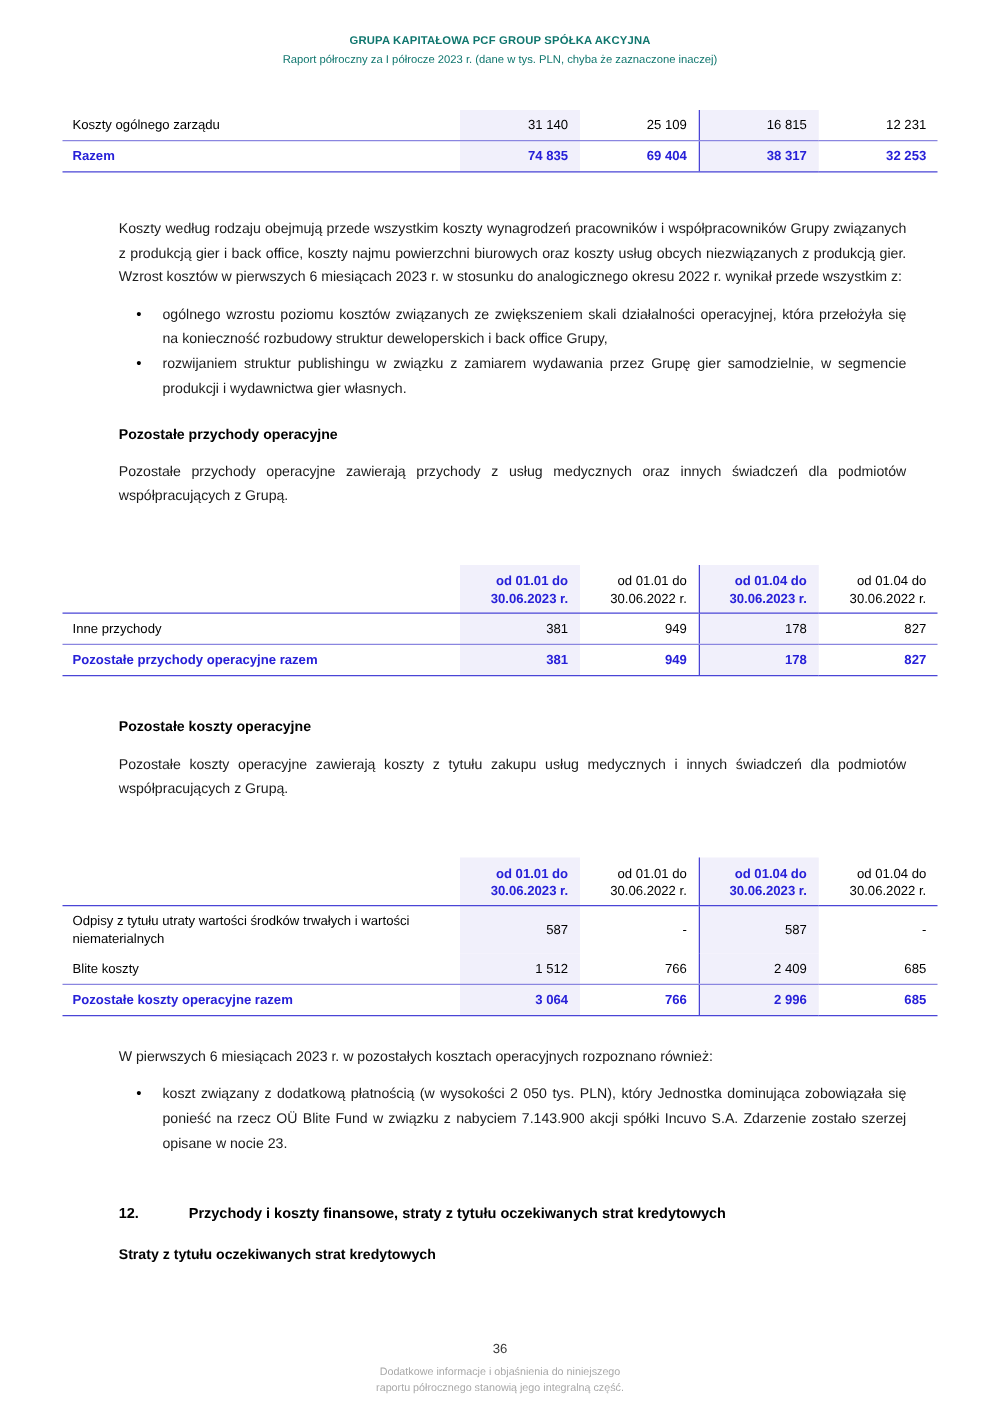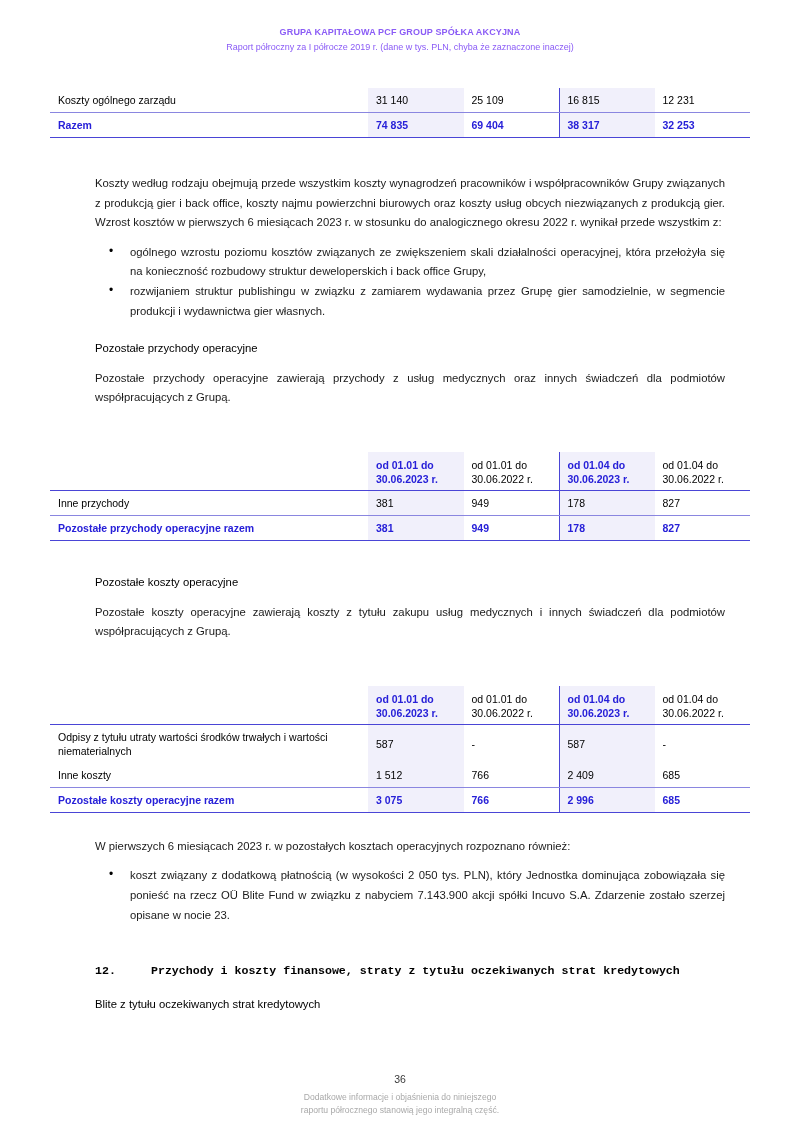--- a/index.html
+++ b/index.html
@@ -30,7 +30,7 @@
     left: 0;
     right: 0;
     text-align: center;
-    color: #8b5cf6;
+    color: #0f766e;
   }
   .doc-header .line1 {
     font-size: 9px;

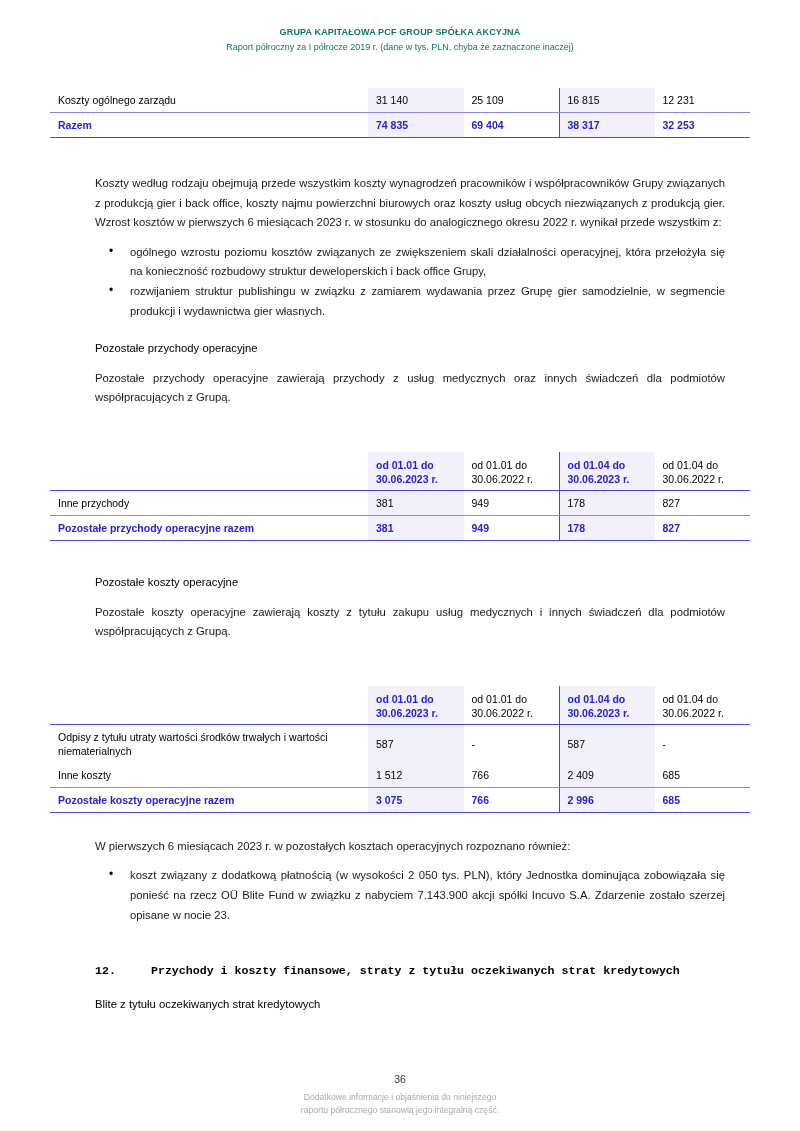--- a/index.html
+++ b/index.html
@@ -189,7 +189,7 @@
 
   <div class="doc-header">
     <div class="line1">GRUPA KAPITAŁOWA PCF GROUP SPÓŁKA AKCYJNA</div>
-    <div class="line2">Raport półroczny za I półrocze 2019 r. (dane w tys. PLN, chyba że zaznaczone inaczej)</div>
+    <div class="line2">Raport półroczny za I półrocze 2023 r. (dane w tys. PLN, chyba że zaznaczone inaczej)</div>
   </div>
 
   <div class="content">

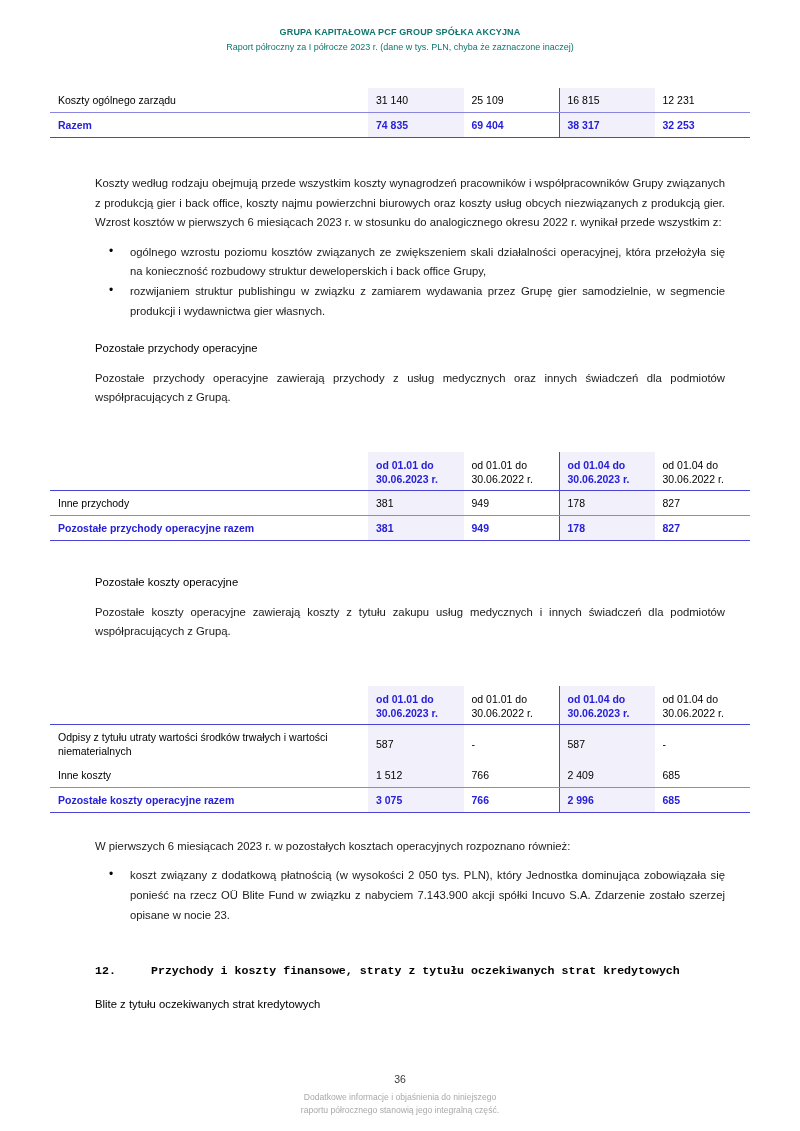--- a/index.html
+++ b/index.html
@@ -73,7 +73,7 @@
     padding: 5px 7px 5px 8px;
     line-height: 14px;
   }
-  .cell.num { padding-right: 9px; }
+  .cell.num { text-align: right; padding-right: 9px; }
   .cell.lbl { text-align: left; }
 
   

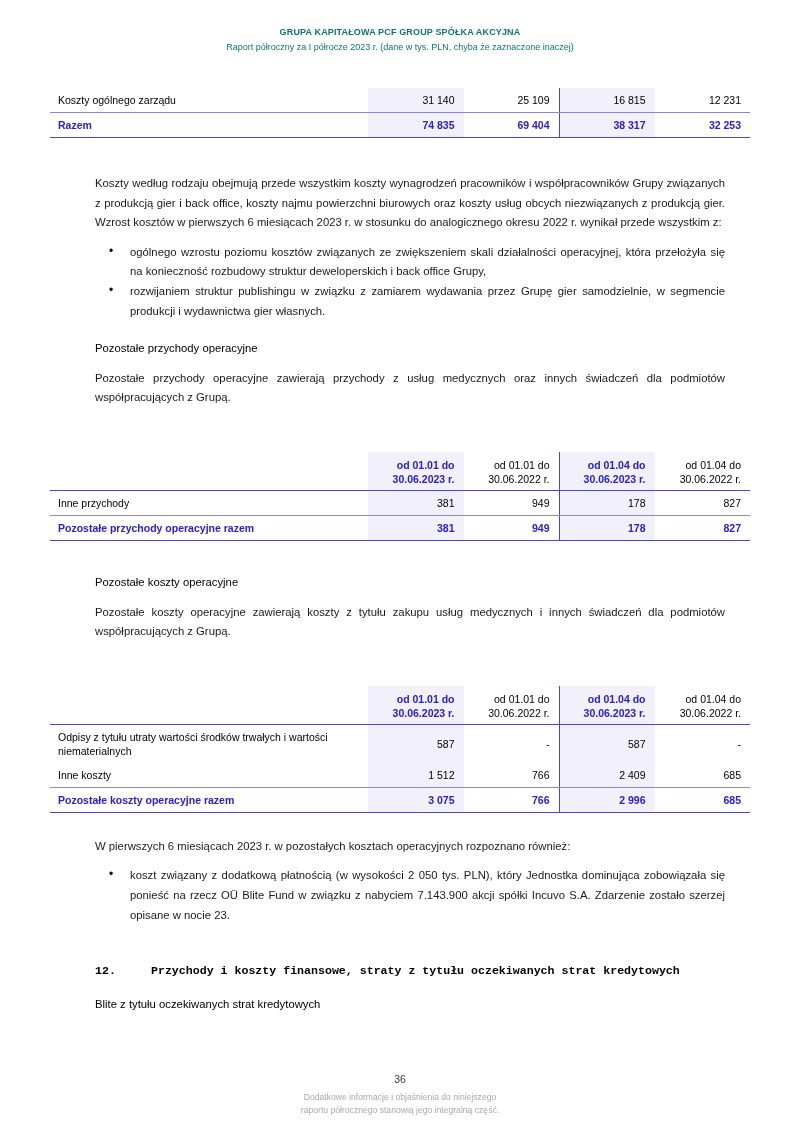--- a/index.html
+++ b/index.html
@@ -112,7 +112,7 @@
 
   h4.sub {
     font-size: 11.3px;
-    font-weight: normal;
+    font-weight: bold;
     line-height: 19.6px;
     margin: 0;
     color: #000;

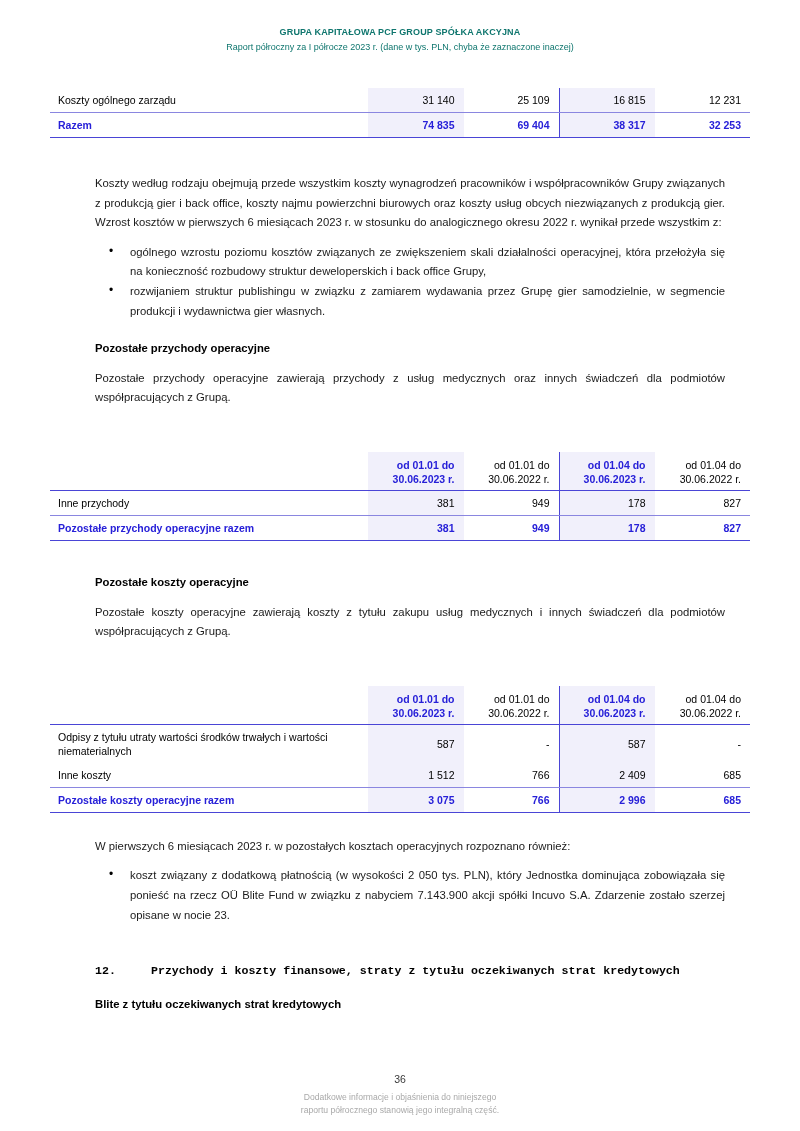--- a/index.html
+++ b/index.html
@@ -407,7 +407,7 @@
         </tr>
         <tr>
           <td class="rule-thin">
-              <div class="cell lbl">Inne koszty</div>
+              <div class="cell lbl">Blite koszty</div>
             </td>
           <td class="rule-thin shaded">
               <div class="cell num">1 512</div>

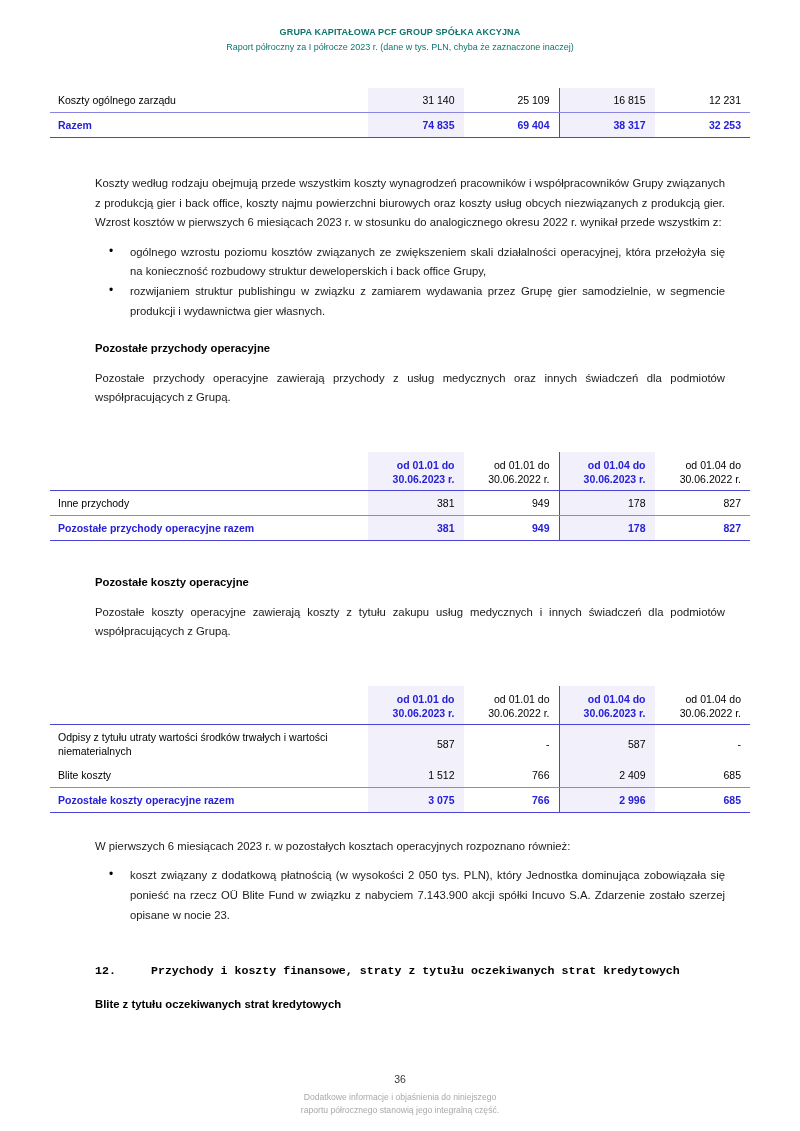--- a/index.html
+++ b/index.html
@@ -427,7 +427,7 @@
               <div class="cell lbl blue">Pozostałe koszty operacyjne razem</div>
             </td>
           <td class="rule-thick-bottom shaded">
-              <div class="cell num blue">3 075</div>
+              <div class="cell num blue">3 064</div>
             </td>
           <td class="rule-thick-bottom">
               <div class="cell num blue">766</div>

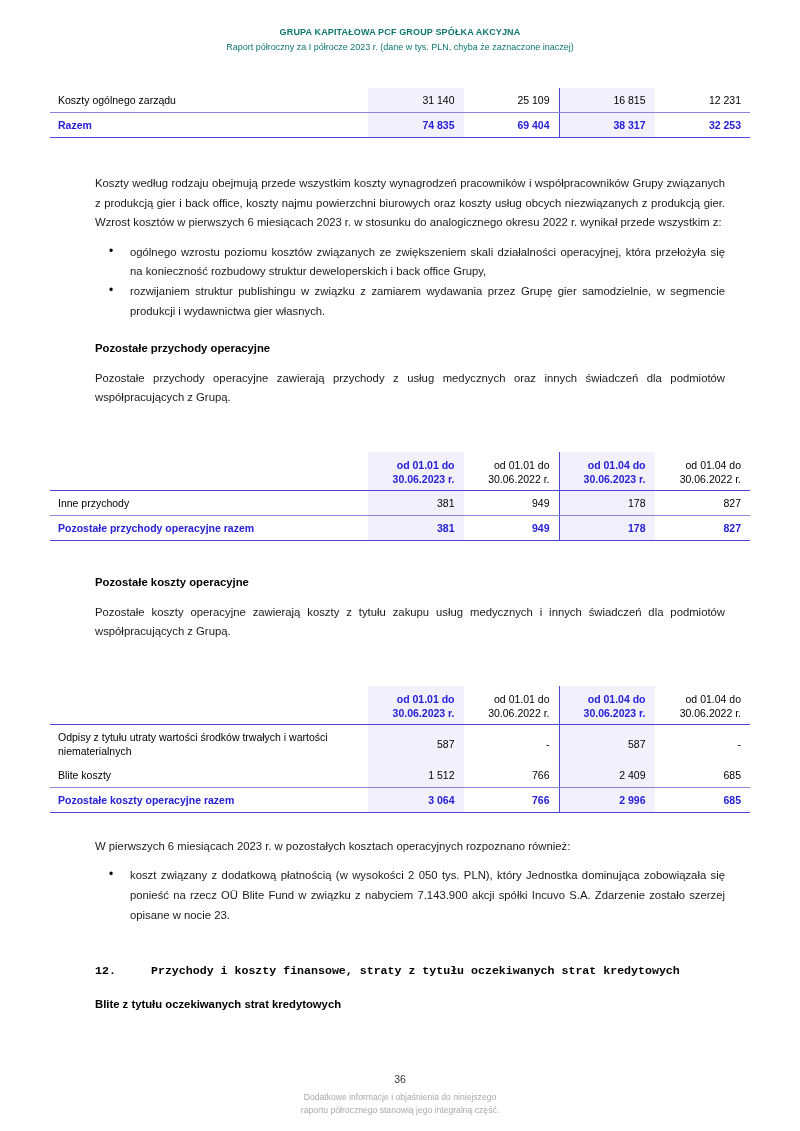--- a/index.html
+++ b/index.html
@@ -149,7 +149,6 @@
     font-weight: bold;
     line-height: 19.6px;
     color: #000;
-    font-family: Liberation Mono, monospace;
   }
   .sec-head .num { width: 56px; flex: none; }
   .sec-head .txt { flex: 1; }

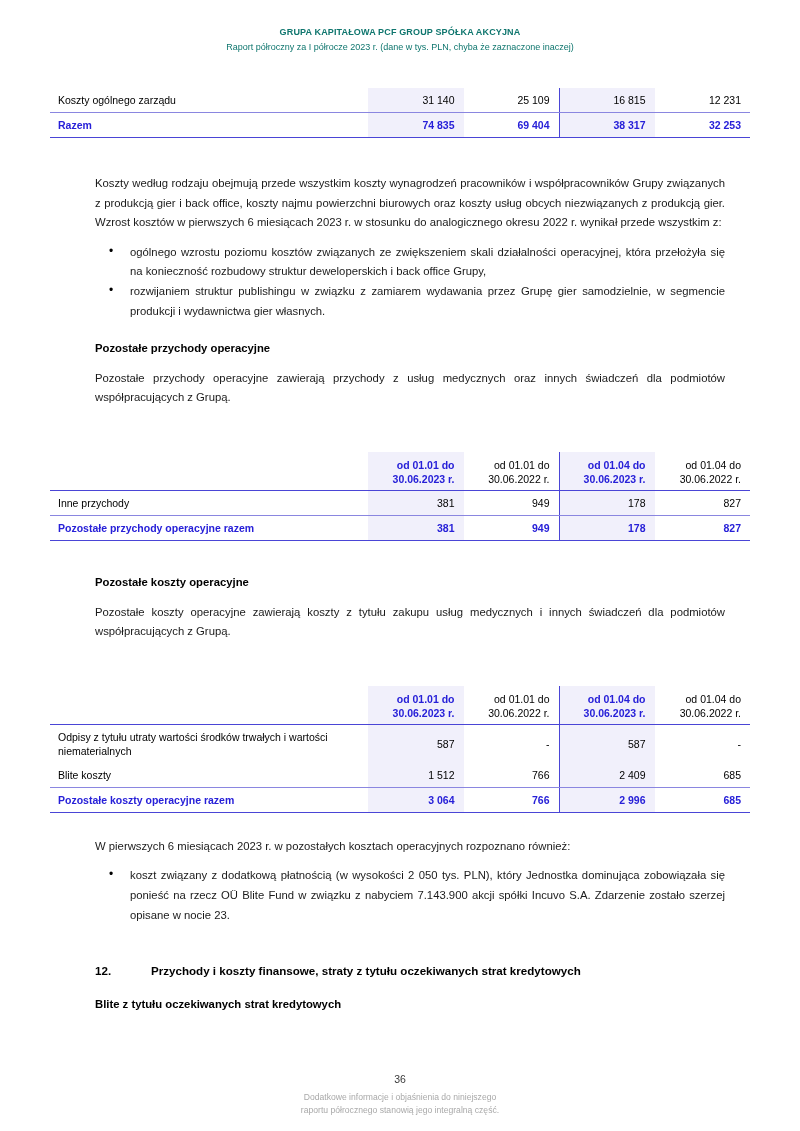--- a/index.html
+++ b/index.html
@@ -463,7 +463,7 @@
         <span class="txt">Przychody i koszty finansowe, straty z tytułu oczekiwanych strat kredytowych</span>
       </div>
       <div class="sp-14"></div>
-      <h4 class="sub">Blite z tytułu oczekiwanych strat kredytowych</h4>
+      <h4 class="sub">Straty z tytułu oczekiwanych strat kredytowych</h4>
       <div class="sp-12"></div>
     </div>
 

